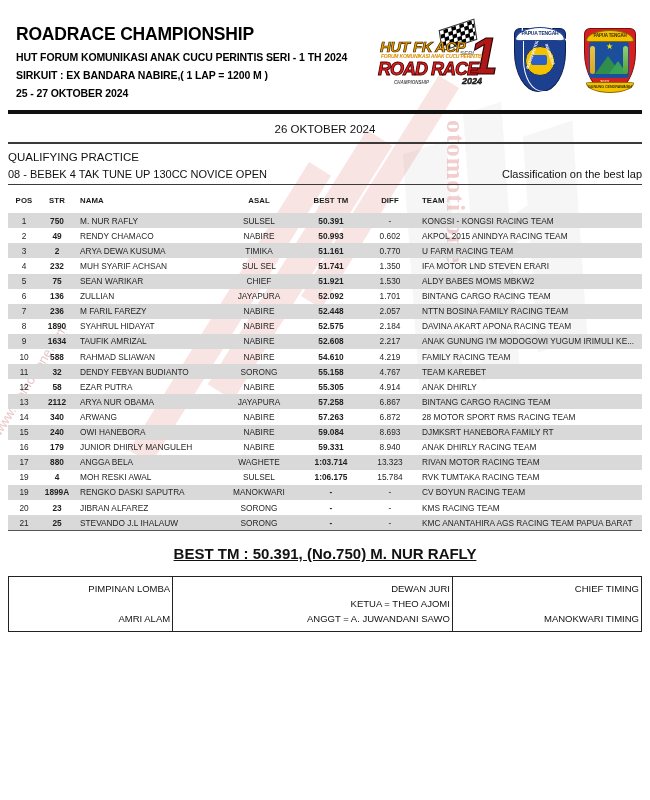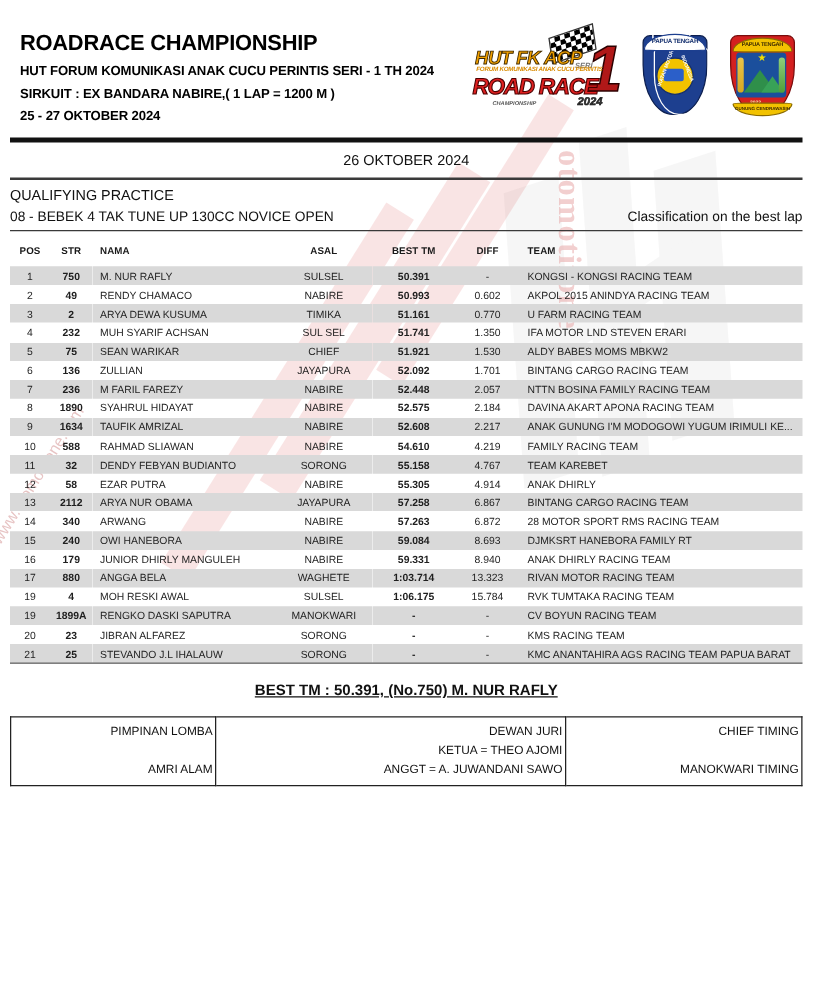--- a/index.html
+++ b/index.html
@@ -424,7 +424,7 @@
   
   .best-tm {
     text-align: center;
-    font-size: 12px;
+    font-size: 15px;
     font-weight: bold;
     text-decoration: underline;
     padding: 14px 0 12px 0;

